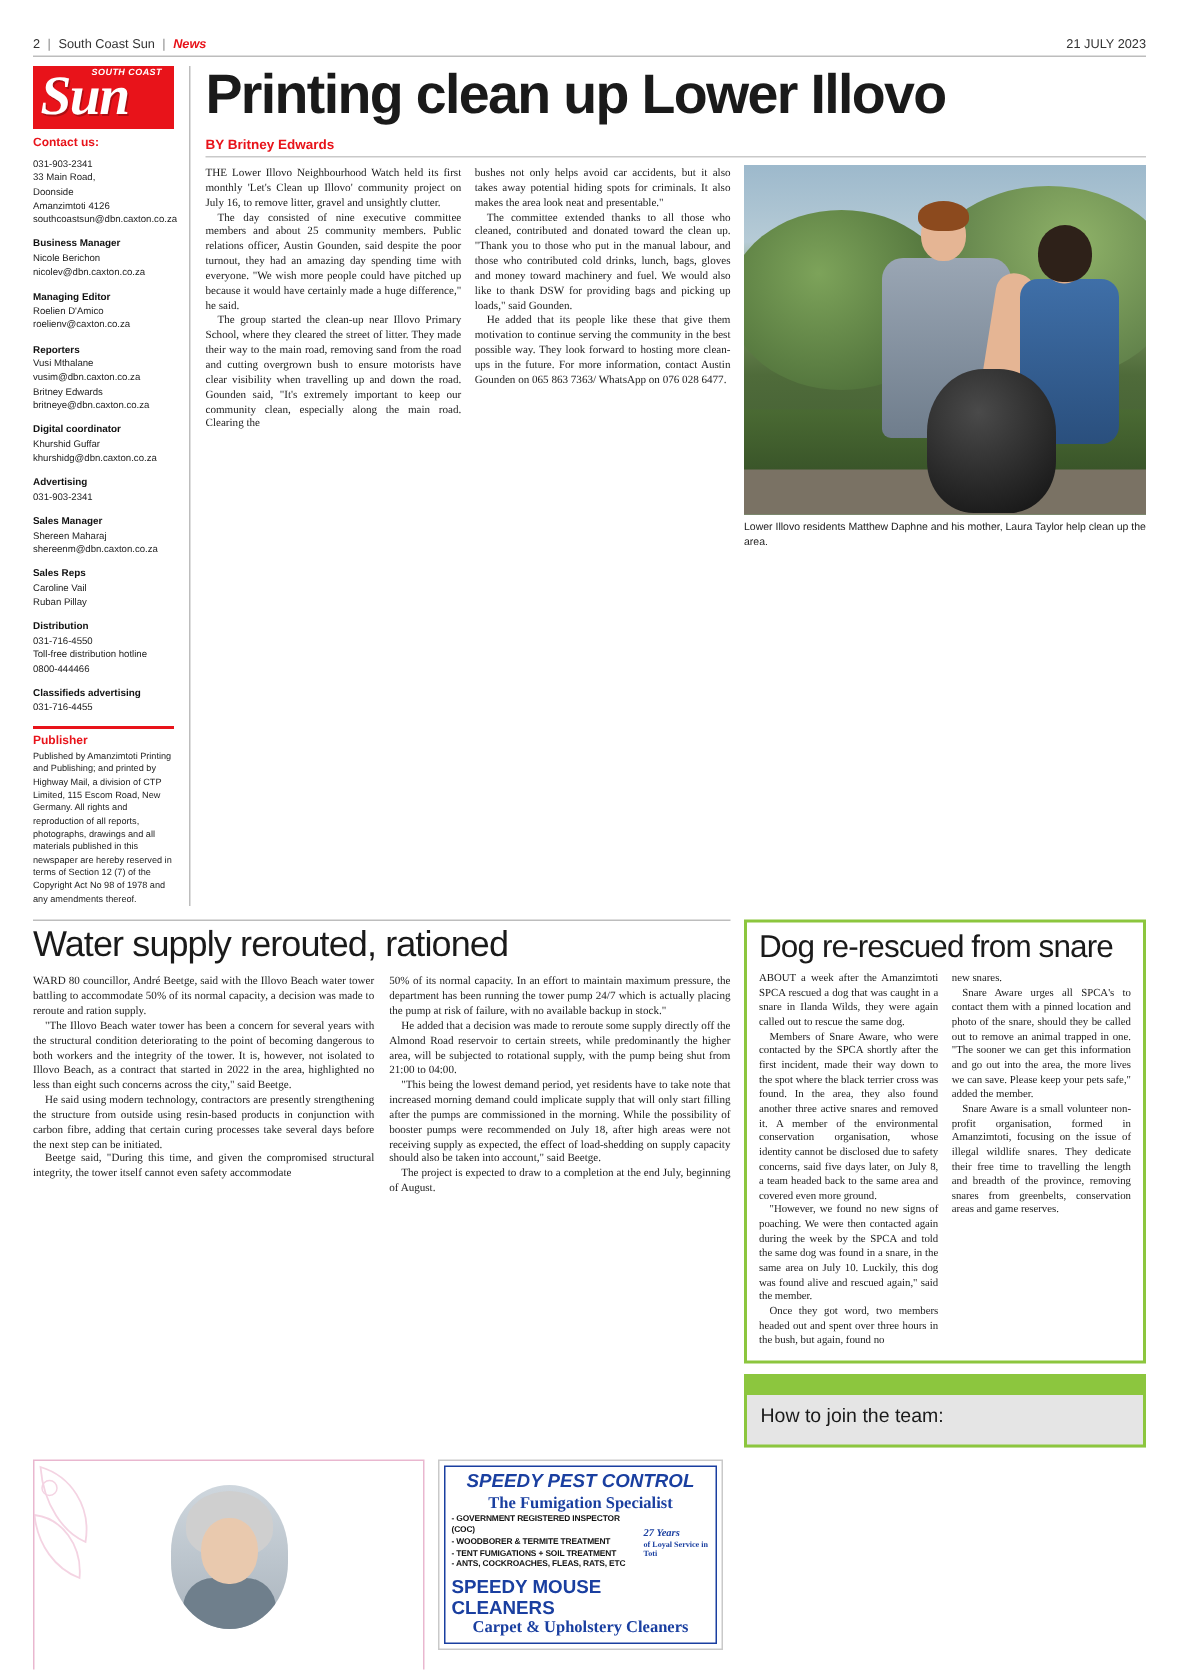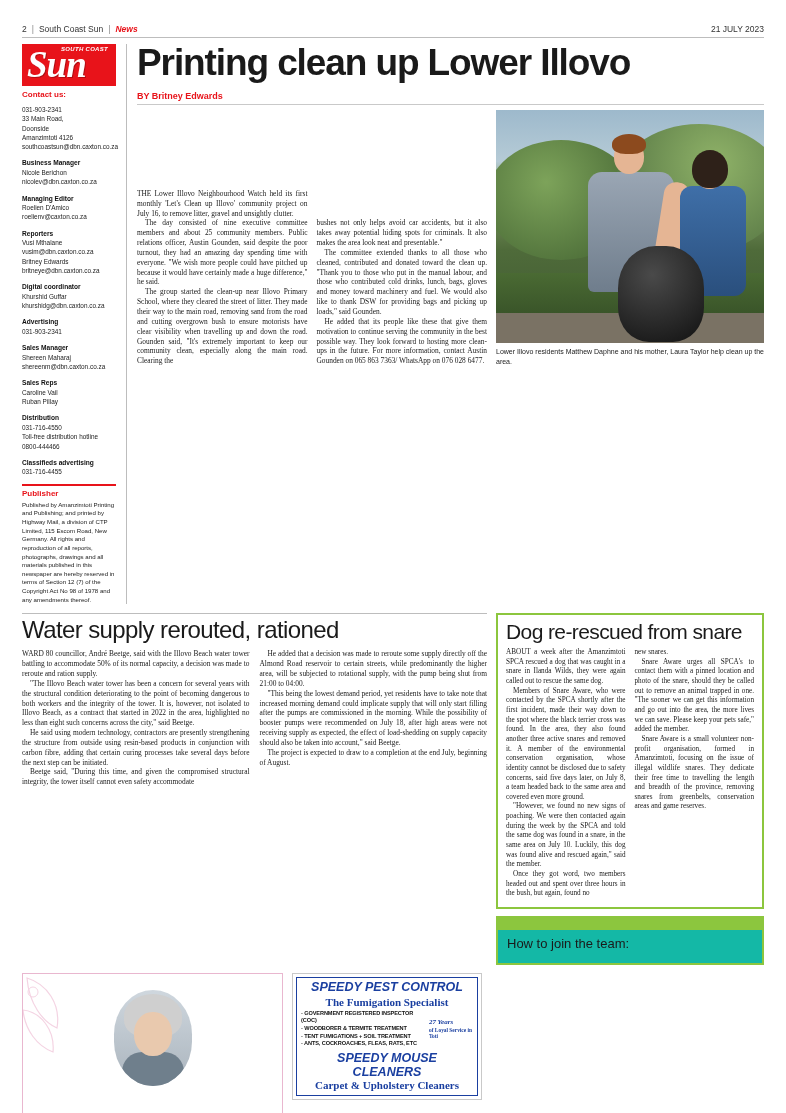--- a/index.html
+++ b/index.html
@@ -46,7 +46,7 @@
     margin:10px 0 3px;}
   .byline-rule{border-bottom:1px solid #c9c9c9;margin-bottom:5px;}
 
-  .cols3{display:flex;gap:9px;align-items:flex-end;}
+  .cols3{display:flex;gap:9px;}
   .col{flex:1;min-width:0;}
   .col p{margin:0;font-size:7.4px;line-height:1.33;text-align:justify;text-indent:8px;hyphens:auto;}
   .col p.first{text-indent:0;}

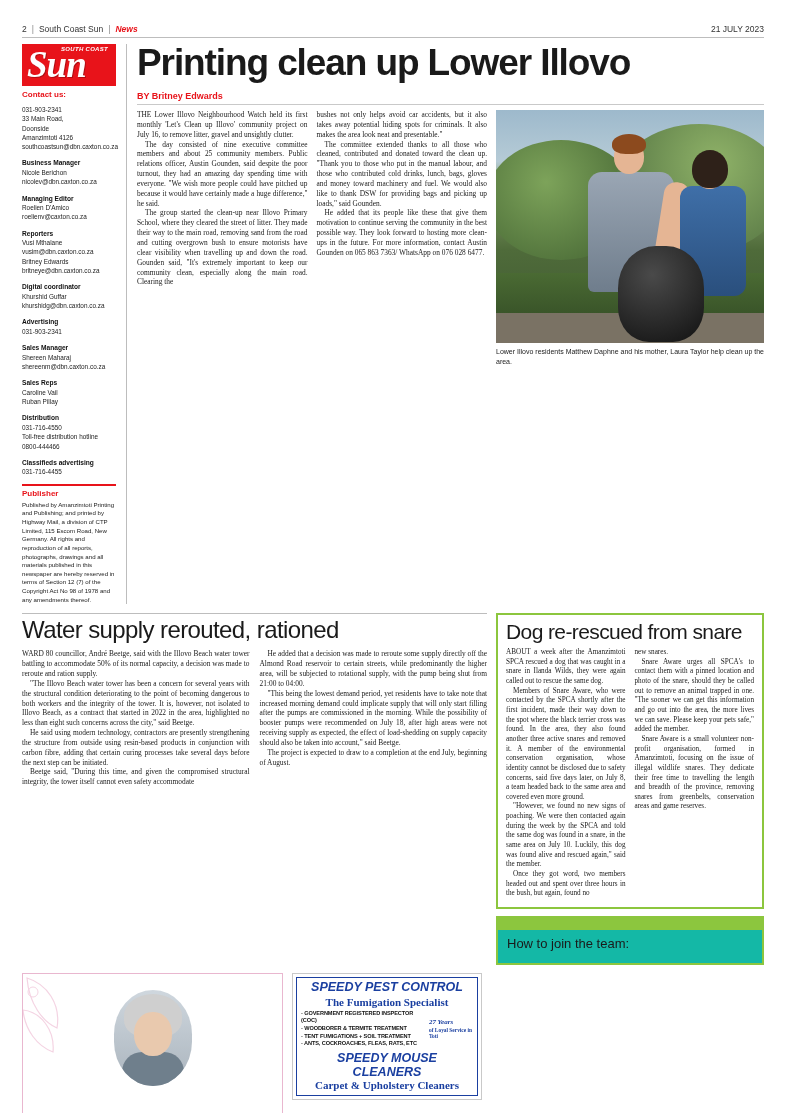--- a/index.html
+++ b/index.html
@@ -254,6 +254,7 @@
           <p>Beetge said, "During this time, and given the compromised structural integrity, the tower itself cannot even safety accommodate</p>
         </div>
         <div class="col">
+          <p class="first">50% of its normal capacity. In an effort to maintain maximum pressure, the department has been running the tower pump 24/7 which is actually placing the pump at risk of failure, with no available backup in stock."</p>
           <p>He added that a decision was made to reroute some supply directly off the Almond Road reservoir to certain streets, while predominantly the higher area, will be subjected to rotational supply, with the pump being shut from 21:00 to 04:00.</p>
           <p>"This being the lowest demand period, yet residents have to take note that increased morning demand could implicate supply that will only start filling after the pumps are commissioned in the morning. While the possibility of booster pumps were recommended on July 18, after high areas were not receiving supply as expected, the effect of load-shedding on supply capacity should also be taken into account," said Beetge.</p>
           <p>The project is expected to draw to a completion at the end July, beginning of August.</p>

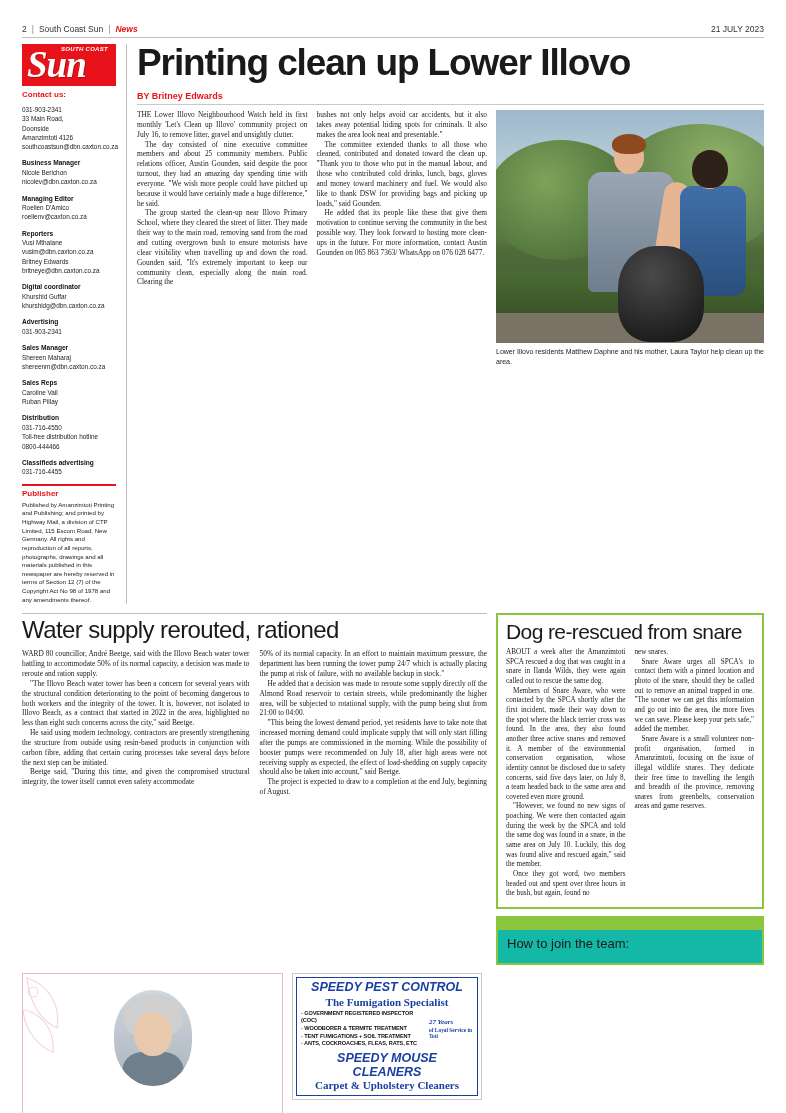--- a/index.html
+++ b/index.html
@@ -87,7 +87,7 @@
   .gb-cols p{margin:0;font-size:7.2px;line-height:1.34;text-align:justify;text-indent:7px;}
   .gb-cols p.first{text-indent:0;}
 
-  .jointeam{border:2px solid #8cc63e;background:#14b8a6;margin-top:7px;}
+  .jointeam{border:2px solid #8cc63e;background:#e5e5e5;margin-top:7px;}
   .jt-bar{background:#8cc63e;height:12px;}
   .jt-inner{padding:6px 9px 8px;}
   .jt-title{font-family:"Liberation Sans",sans-serif;font-size:13px;color:#1a1a1a;margin-bottom:4px;}

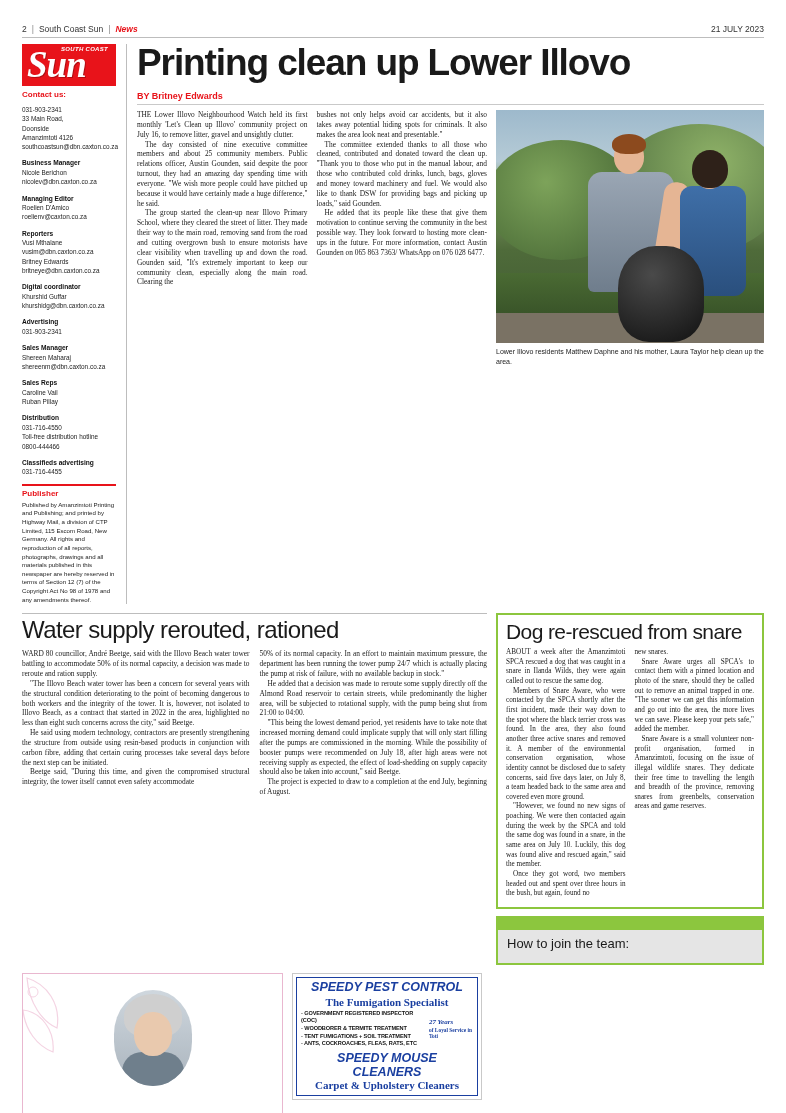--- a/index.html
+++ b/index.html
@@ -119,8 +119,8 @@
   .pest-badge{width:44px;text-align:left;color:#1a3fa0;font-family:"Liberation Serif",serif;
     font-size:5.4px;line-height:1.25;font-weight:bold;}
   .pest-badge .yrs{font-size:7px;font-style:italic;}
-  .pest-t3{color:#1a3fa0;font-family:"Liberation Sans",sans-serif;font-style:italic;font-weight:bold;
-    font-size:12.5px;text-align:center;margin-top:3px;}
+  .pest-t3{color:#1a3fa0;font-family:"Liberation Sans",sans-serif;font-weight:bold;
+    font-size:12.5px;margin-top:3px;}
   .pest-t4{color:#1a3fa0;font-family:"Liberation Serif",serif;font-weight:bold;font-size:11px;text-align:center;}
 </style>
 </head>

